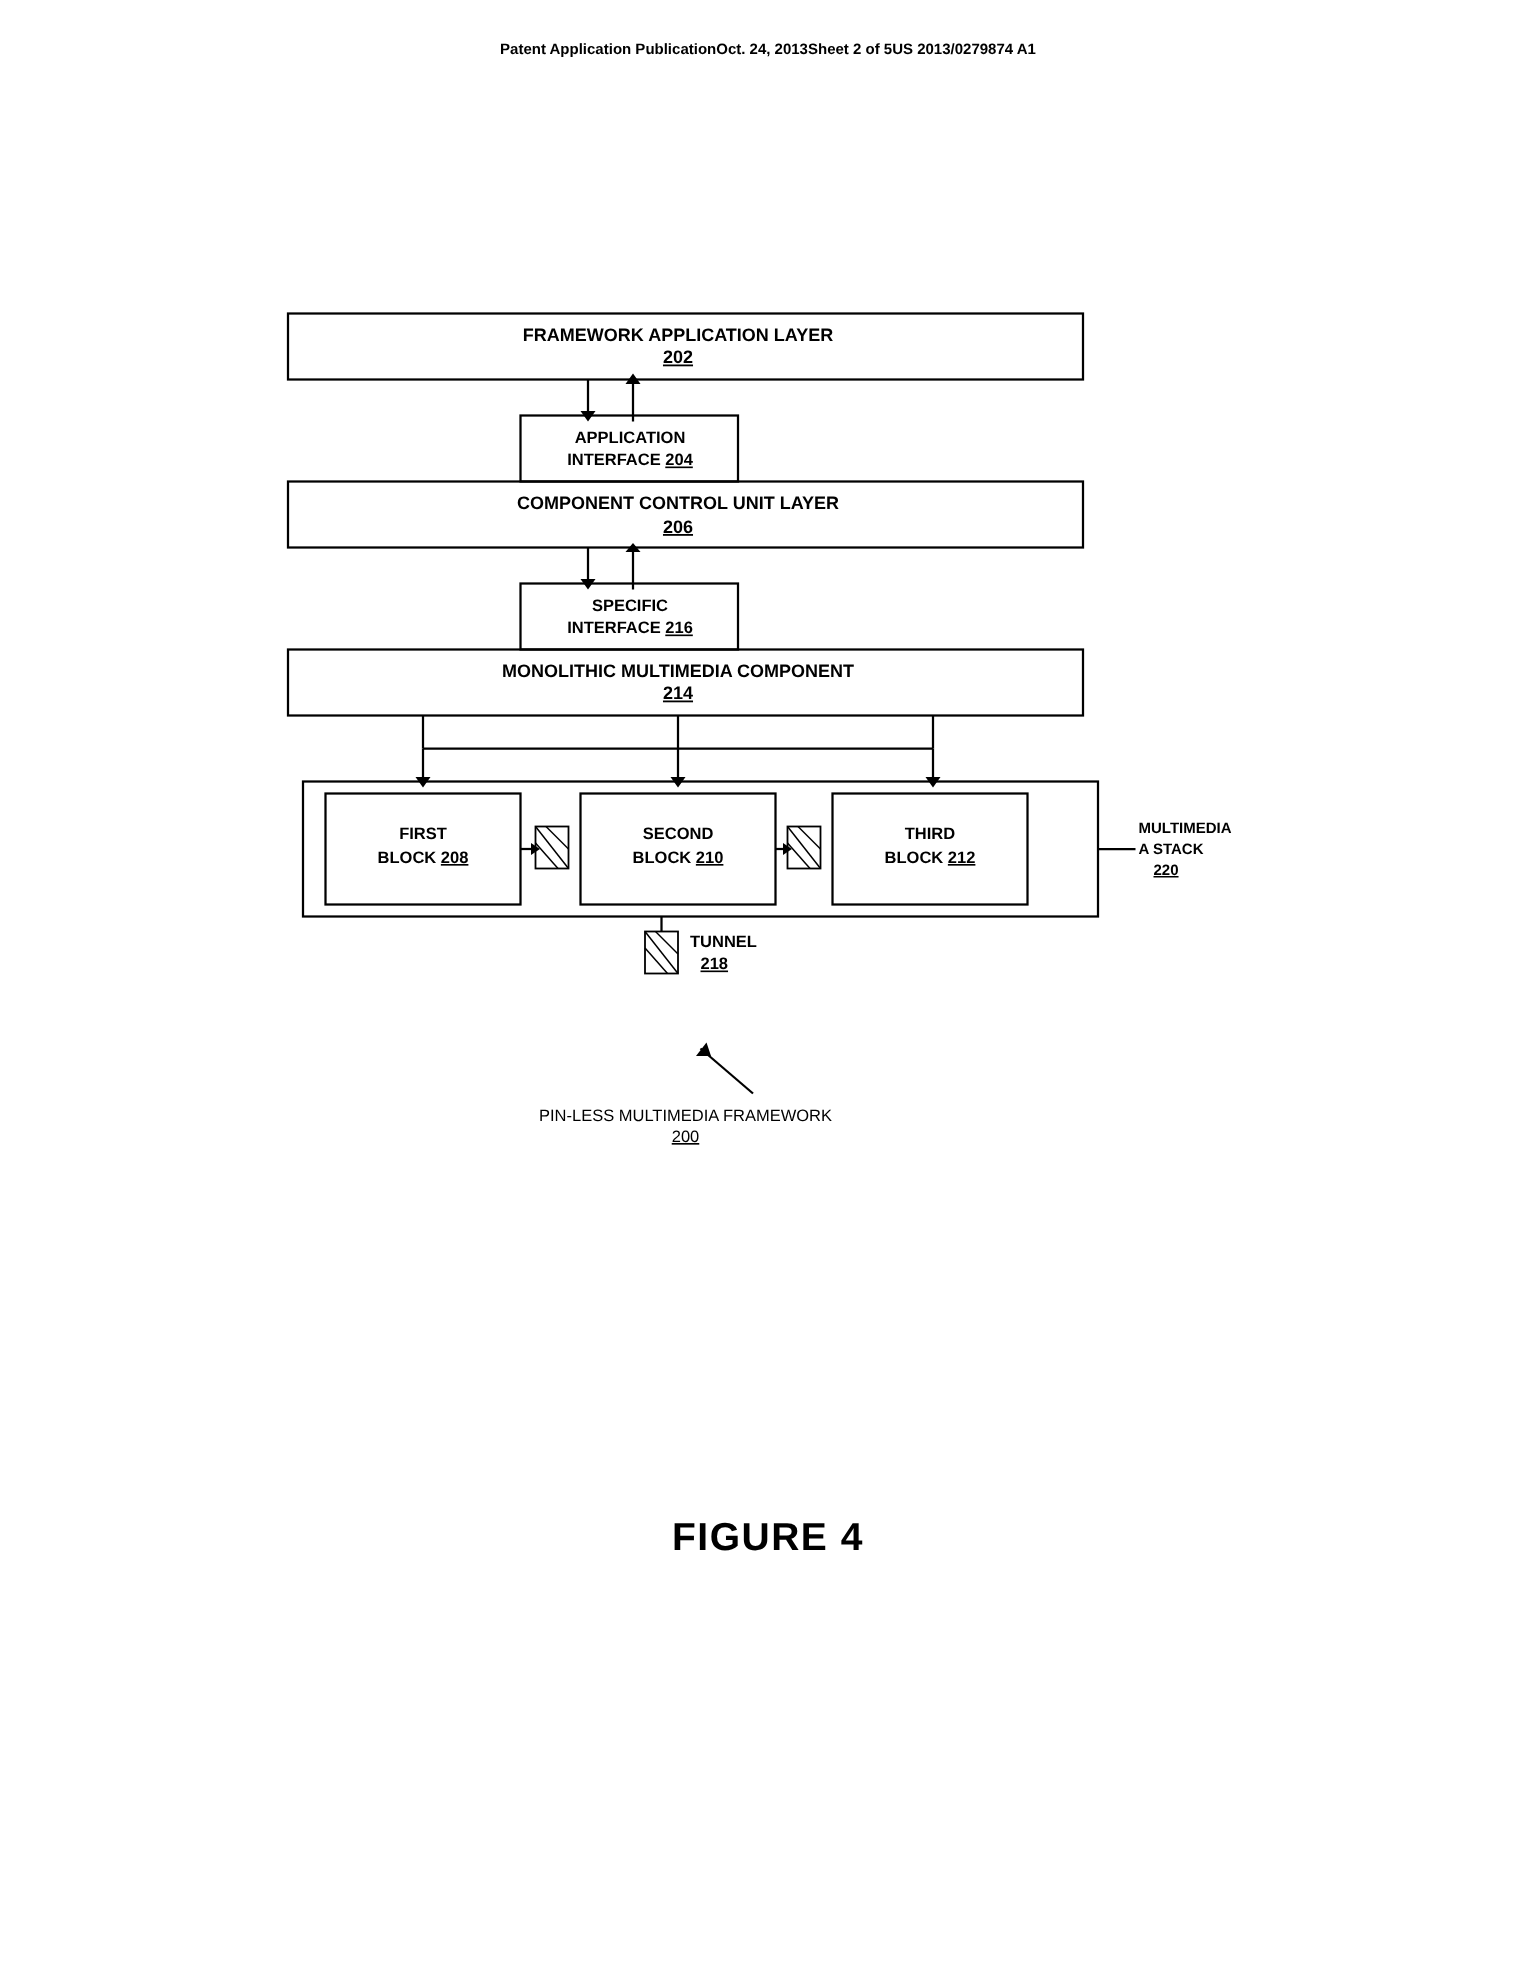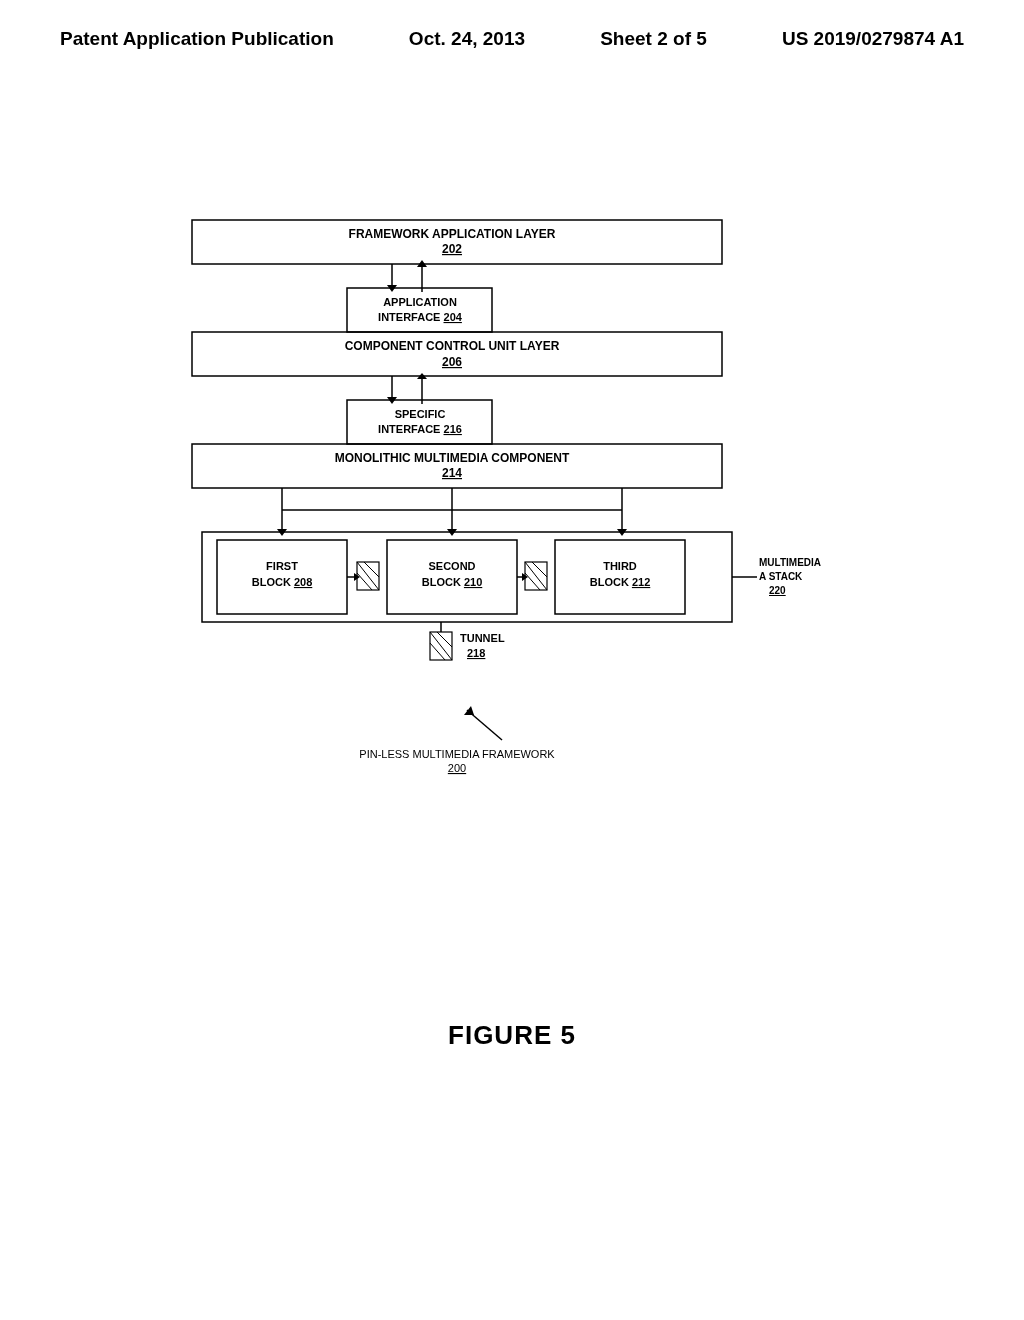--- a/index.html
+++ b/index.html
@@ -15,9 +15,9 @@
     
     .patent-header {
       display: flex;
-      justify-content: space-between;
+      justify-content: center;
       padding: 28px 60px 10px 60px;
-      font-size: 19px;
+      font-size: 10px;
       border-bottom: none;
     }
     .patent-header span {

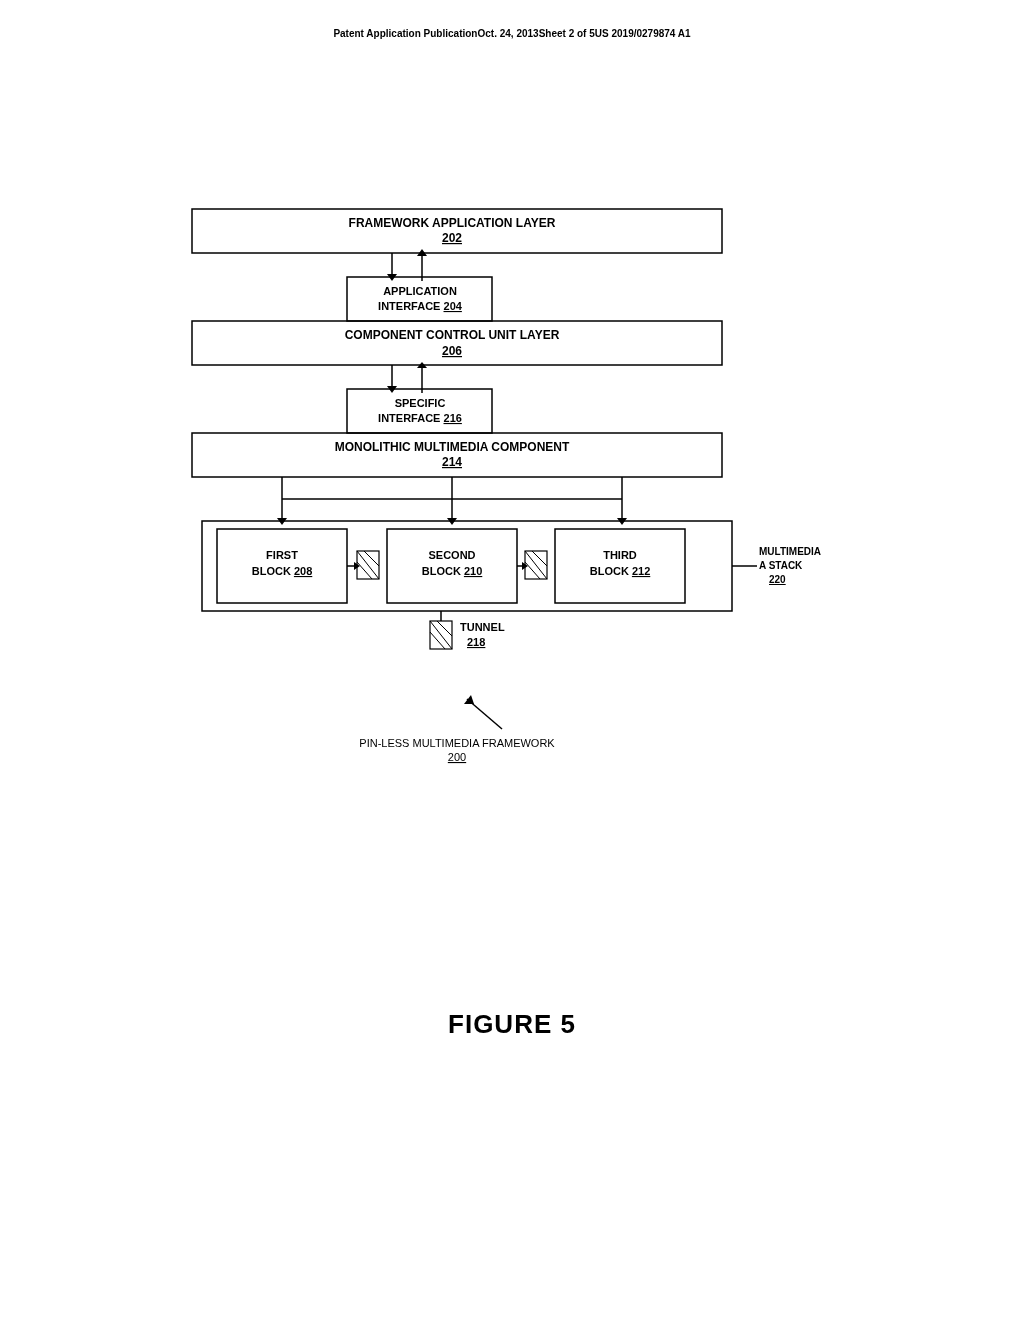--- a/index.html
+++ b/index.html
@@ -63,7 +63,7 @@
   <span class="pub-type">Patent Application Publication</span>
   <span>Oct. 24, 2013</span>
   <span>Sheet 2 of 5</span>
-  <span>US 2019/0279874 A1</span>
+  <span>US 2013/0279874 A1</span>
 </div>
 
 <div class="diagram-area">

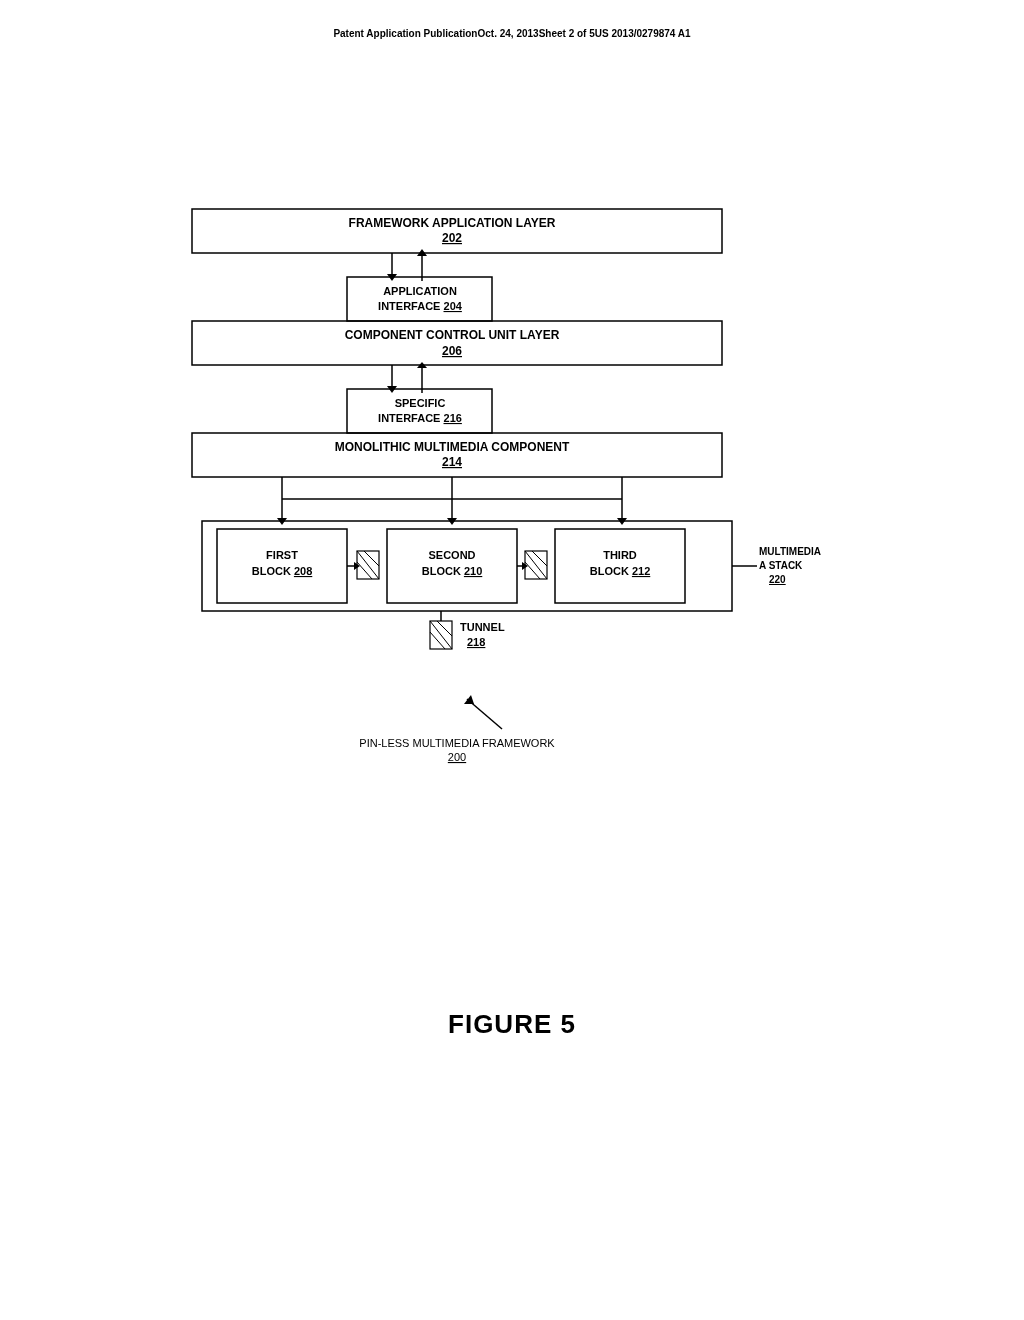--- a/index.html
+++ b/index.html
@@ -170,6 +170,6 @@
   </svg>
 </div>
 
-<div class="figure-label">FIGURE 5</div>
+<div class="figure-label">FIGURE 4</div>
 
 </body></html>

